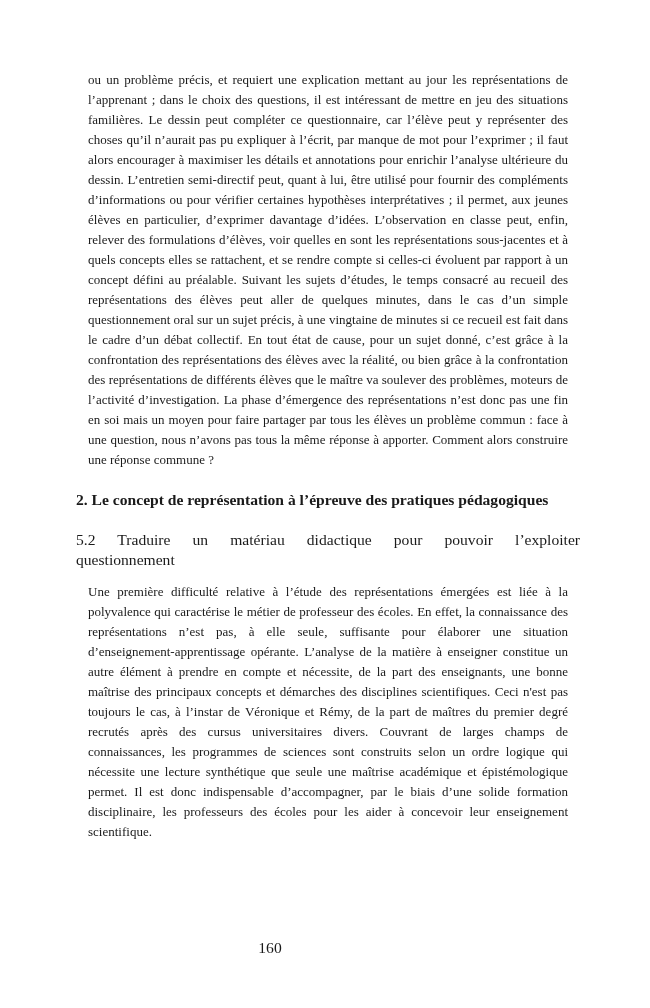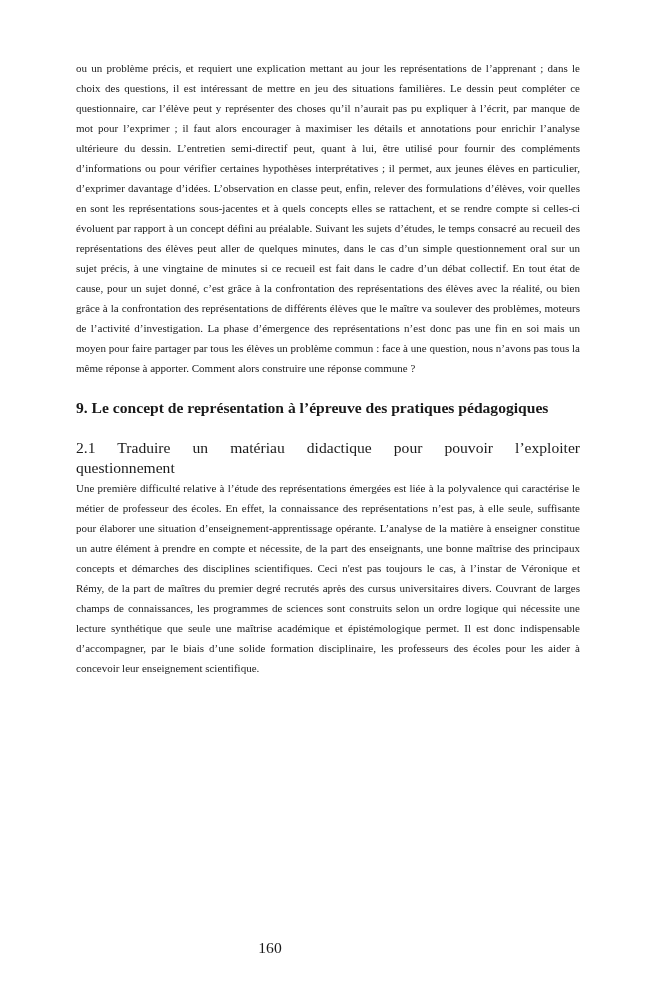--- a/index.html
+++ b/index.html
@@ -22,10 +22,10 @@
       width: 504px;
     }
     .para {
-      font-size: 11px;
+      font-size: 13px;
       line-height: 20px;
       text-align: justify;
-      margin: 0;
+      margin: 12px;
       hyphens: none;
     }
     .heading {

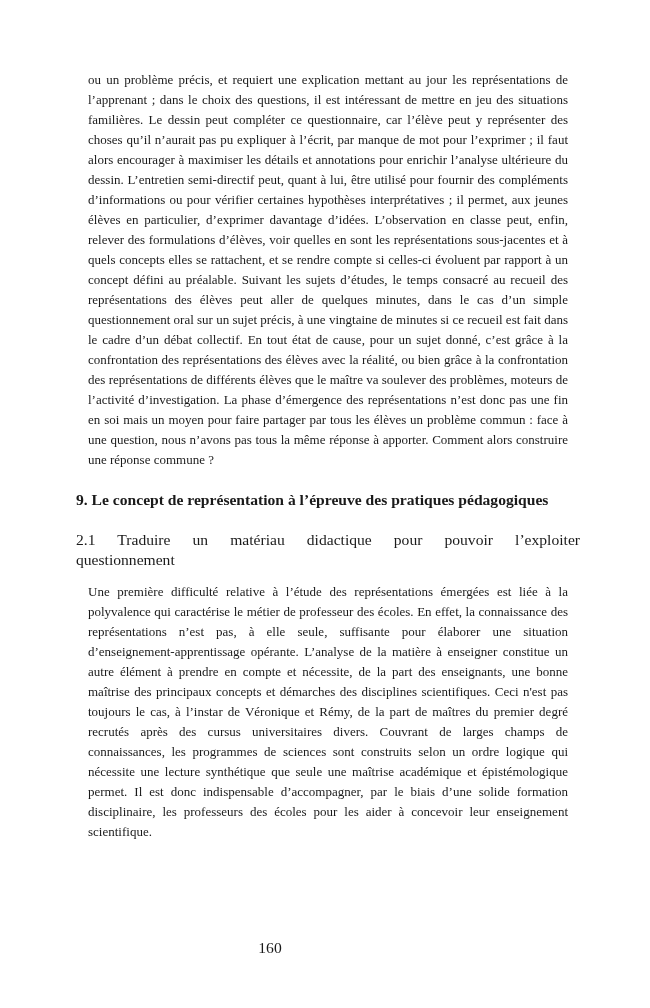--- a/index.html
+++ b/index.html
@@ -63,7 +63,7 @@
 <div class="page">
   <p class="para">ou un problème précis, et requiert une explication mettant au jour les représentations de l’apprenant ; dans le choix des questions, il est intéressant de mettre en jeu des situations familières. Le dessin peut compléter ce questionnaire, car l’élève peut y représenter des choses qu’il n’aurait pas pu expliquer à l’écrit, par manque de mot pour l’exprimer ; il faut alors encourager à maximiser les détails et annotations pour enrichir l’analyse ultérieure du dessin. L’entretien semi-directif peut, quant à lui, être utilisé pour fournir des compléments d’informations ou pour vérifier certaines hypothèses interprétatives ; il permet, aux jeunes élèves en particulier, d’exprimer davantage d’idées. L’observation en classe peut, enfin, relever des formulations d’élèves, voir quelles en sont les représentations sous-jacentes et à quels concepts elles se rattachent, et se rendre compte si celles-ci évoluent par rapport à un concept défini au préalable. Suivant les sujets d’études, le temps consacré au recueil des représentations des élèves peut aller de quelques minutes, dans le cas d’un simple questionnement oral sur un sujet précis, à une vingtaine de minutes si ce recueil est fait dans le cadre d’un débat collectif. En tout état de cause, pour un sujet donné, c’est grâce à la confrontation des représentations des élèves avec la réalité, ou bien grâce à la confrontation des représentations de différents élèves que le maître va soulever des problèmes, moteurs de l’activité d’investigation. La phase d’émergence des représentations n’est donc pas une fin en soi mais un moyen pour faire partager par tous les élèves un problème commun : face à une question, nous n’avons pas tous la même réponse à apporter. Comment alors construire une réponse commune ?</p>
 
-  <div class="heading">9. Le concept de représentation à l’épreuve des pratiques pédagogiques</div>
+  <div class="heading">2. Le concept de représentation à l’épreuve des pratiques pédagogiques</div>
 
   <div class="subheading">
     <span class="first-line">2.1 Traduire un matériau didactique pour pouvoir l’exploiter</span>

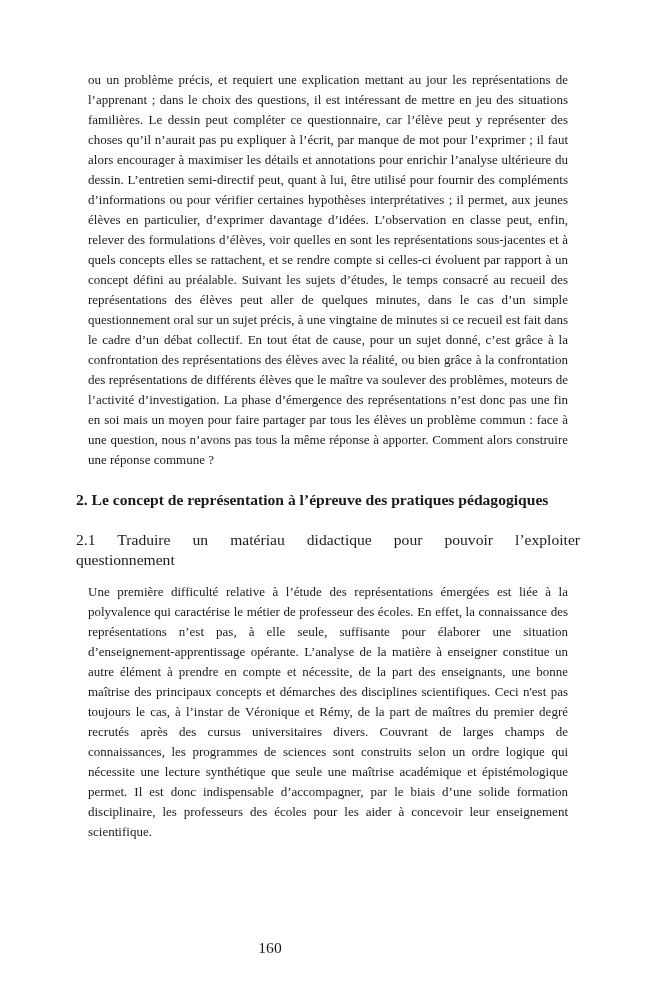--- a/index.html
+++ b/index.html
@@ -66,7 +66,7 @@
   <div class="heading">2. Le concept de représentation à l’épreuve des pratiques pédagogiques</div>
 
   <div class="subheading">
-    <span class="first-line">2.1 Traduire un matériau didactique pour pouvoir l’exploiter</span>
+    <span class="first-line">5.2 Traduire un matériau didactique pour pouvoir l’exploiter</span>
     <span>questionnement</span>
   </div>
 

